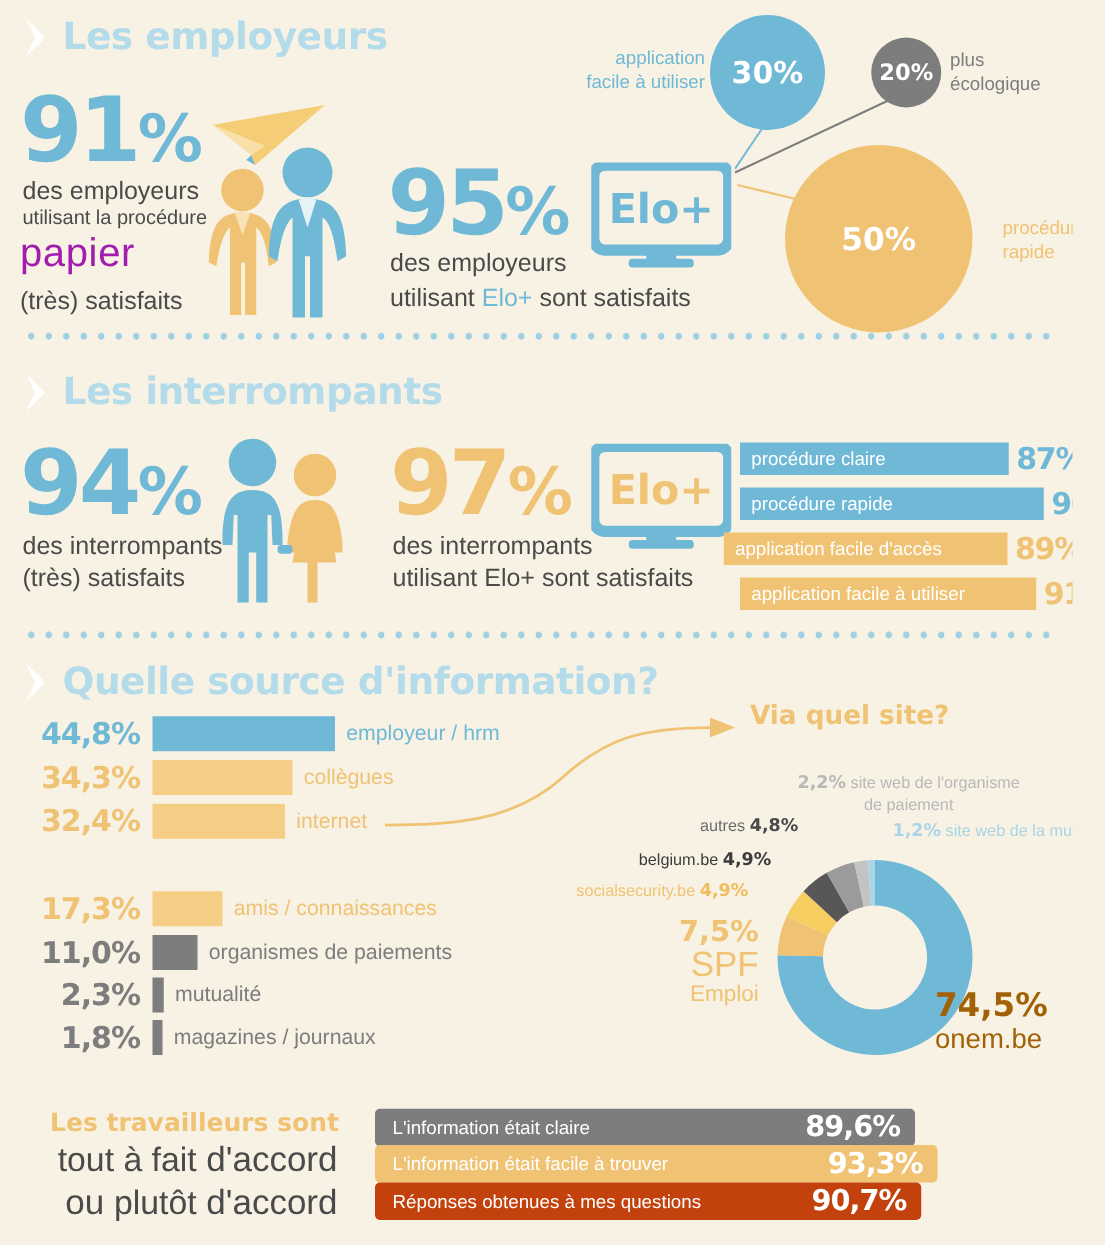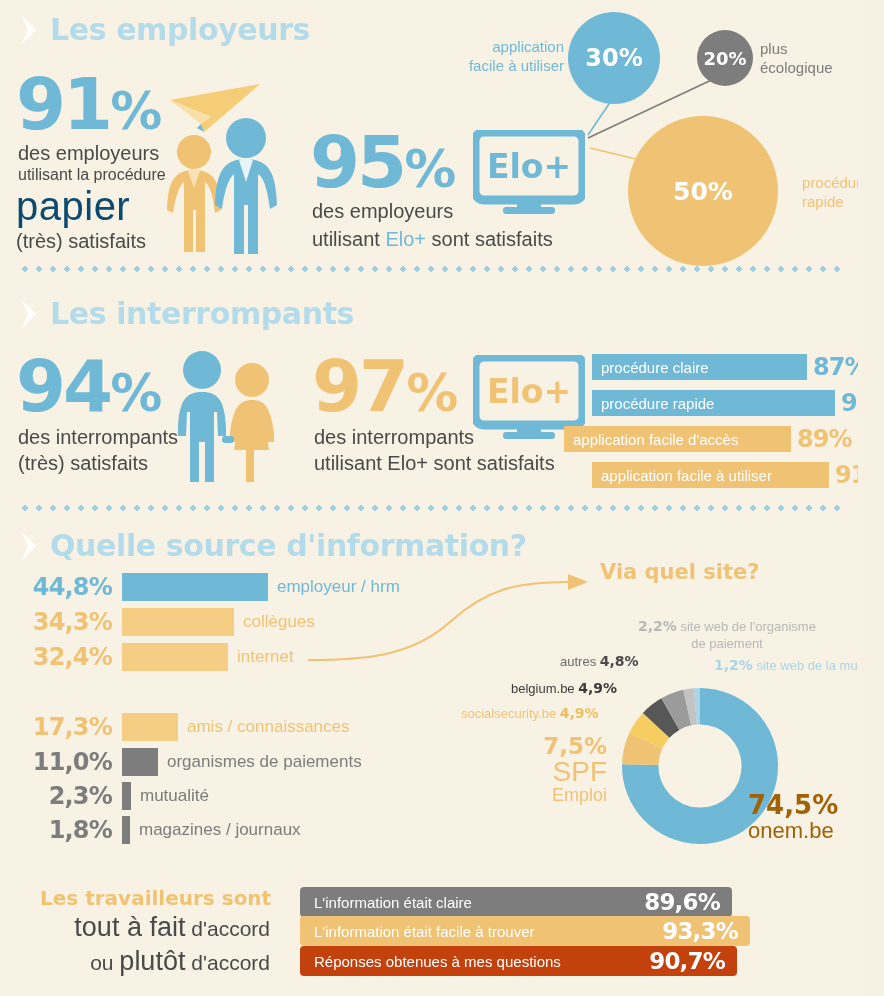--- a/index.html
+++ b/index.html
@@ -68,8 +68,8 @@
   .statline   { font-size: 20px; color: #4a4a4a; line-height: 1.15; }
   .statline.sm{ font-size: 16px; }
   .statline.papier {
-    font-size: 40px;
-    color: #0c4a6e;
+    font-size: 32px;
+    color: #a21caf;
     line-height: 1.0;
     letter-spacing: 0.5px;
   }

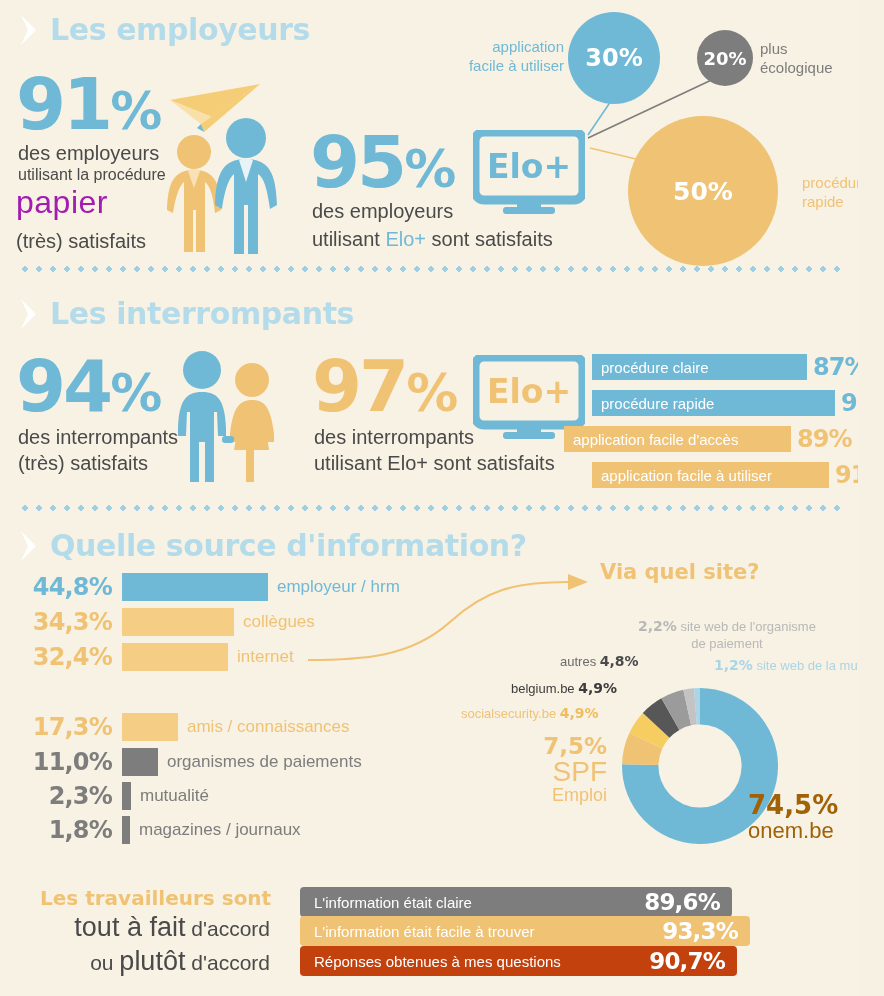--- a/index.html
+++ b/index.html
@@ -309,7 +309,7 @@
     <div class="ibar" style="width:243px; background:#6fb9d6;">procédure rapide</div>
     <div class="ibar-val blue">90%</div>
   </div>
-  <div class="ibar-row" style="left:564px; top:426px;justify-content:space-between;">
+  <div class="ibar-row" style="left:579px; top:426px;justify-content:space-between;">
     <div class="ibar" style="width:227px; background:#f0c274;">application facile d'accès</div>
     <div class="ibar-val orange">89%</div>
   </div>

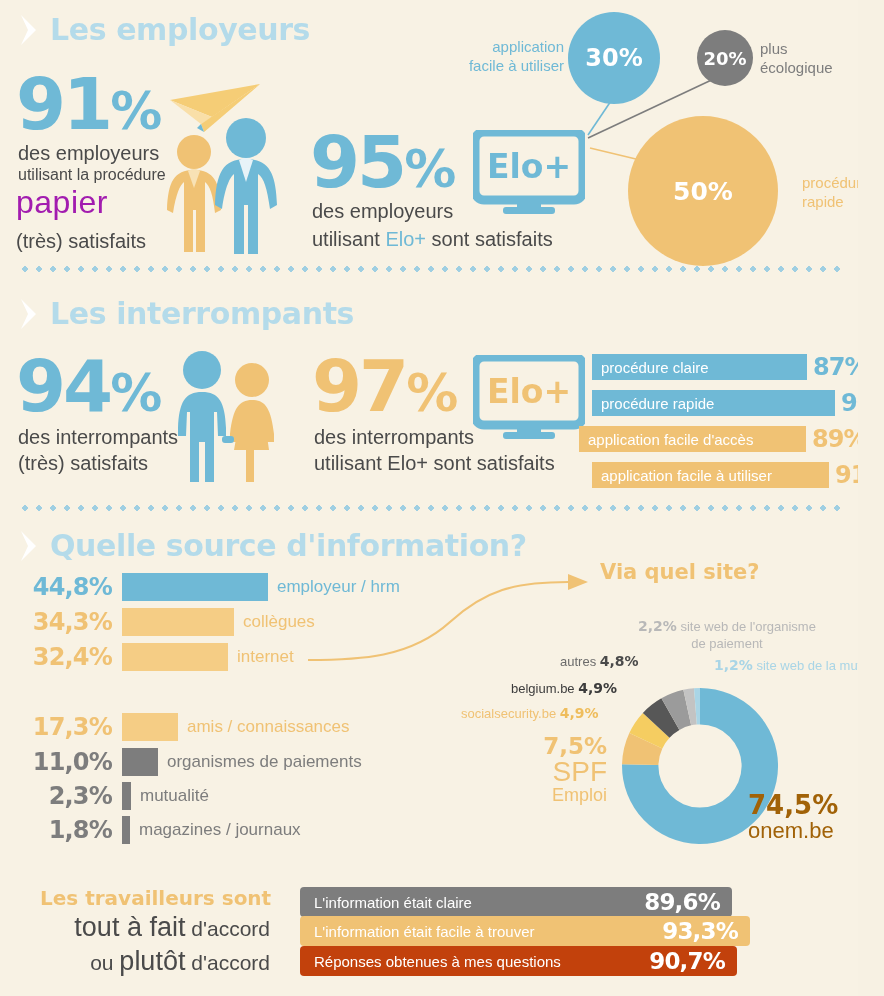--- a/index.html
+++ b/index.html
@@ -182,7 +182,7 @@
     color: #4a4a4a;
   }
   .tw-big { font-size: 27px; }
-  .tw-sm  { font-size: 21px; }
+  .tw-sm  { font-size: 28px; }
 </style>
 </head>
 <body>

